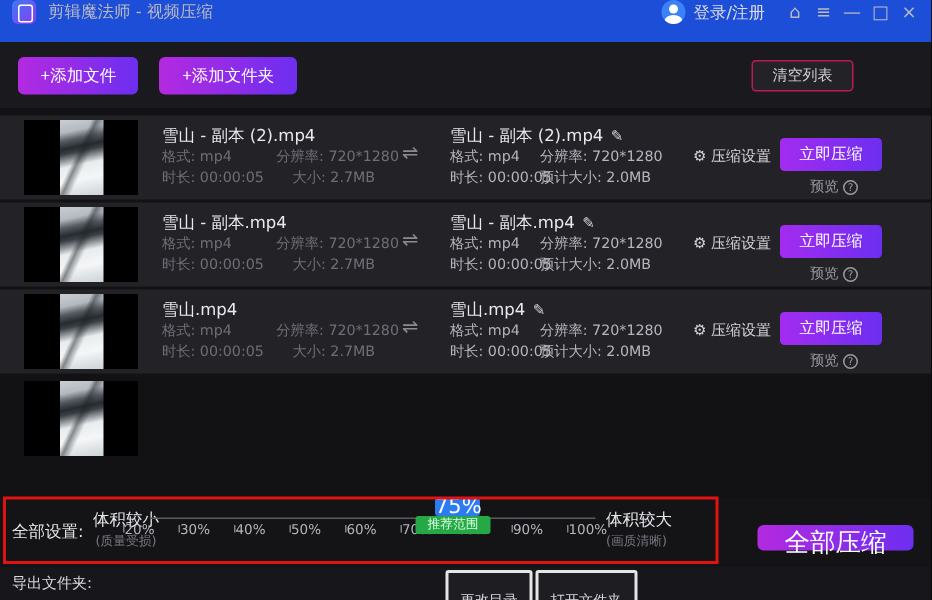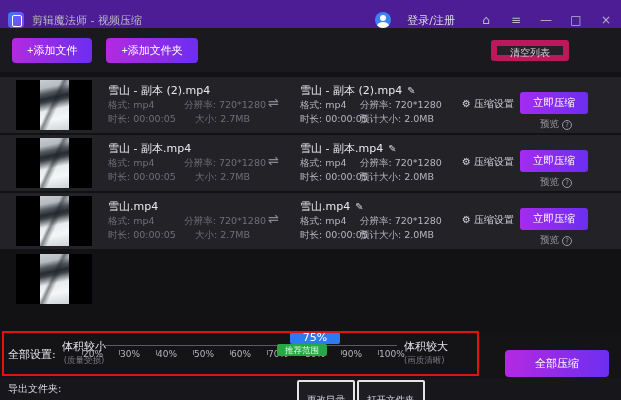--- a/index.html
+++ b/index.html
@@ -7,7 +7,7 @@
   .window{position:relative;width:621px;height:400px;background:#141417;overflow:hidden;color:#ddd}
 
   
-  .titlebar{position:absolute;top:0;left:0;right:0;height:28px;background:#4c1d95;display:flex;align-items:flex-end;padding:0 8px}
+  .titlebar{position:absolute;top:0;left:0;right:0;height:28px;background:#1d4ed8;display:flex;align-items:flex-start;padding:0 8px}
   .logo{width:16px;height:16px;border-radius:4px;background:linear-gradient(135deg,#3d7bf5,#8a3cf0);margin-right:8px;position:relative;flex:0 0 auto}
   .logo::before{content:"";position:absolute;top:3px;left:4px;width:8px;height:10px;border:1.5px solid #fff;border-radius:2px}
   .title{font-size:11px;color:#b9b9c2;white-space:nowrap}

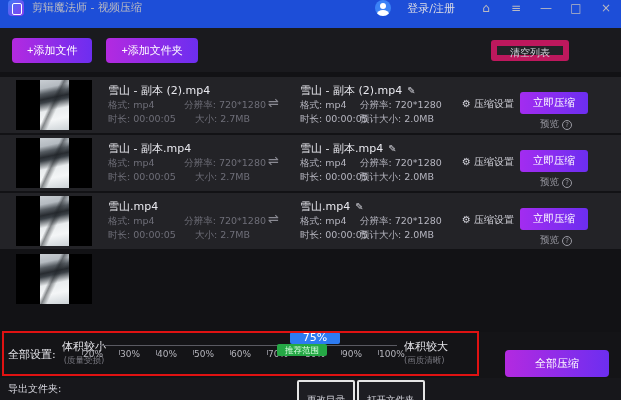--- a/index.html
+++ b/index.html
@@ -11,7 +11,7 @@
   .logo{width:16px;height:16px;border-radius:4px;background:linear-gradient(135deg,#3d7bf5,#8a3cf0);margin-right:8px;position:relative;flex:0 0 auto}
   .logo::before{content:"";position:absolute;top:3px;left:4px;width:8px;height:10px;border:1.5px solid #fff;border-radius:2px}
   .title{font-size:11px;color:#b9b9c2;white-space:nowrap}
-  .tb-right{margin-left:auto;display:flex;align-items:center;gap:16px}
+  .tb-right{margin-left:auto;display:flex;align-items:center;gap:5px}
   .avatar{width:16px;height:16px;border-radius:50%;background:#3b82f6;position:relative;overflow:hidden;flex:0 0 auto}
   .avatar::before{content:"";position:absolute;top:3px;left:5px;width:6px;height:6px;border-radius:50%;background:#fff}
   .avatar::after{content:"";position:absolute;top:10px;left:2px;width:12px;height:8px;border-radius:50% 50% 0 0;background:#fff}

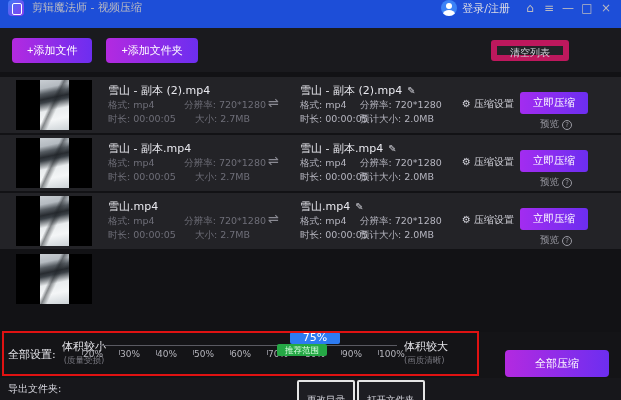--- a/index.html
+++ b/index.html
@@ -23,7 +23,7 @@
   .toolbar{position:absolute;top:28px;left:0;right:0;height:44px;background:#1a1a1e;display:flex;align-items:center;padding:0 12px}
   .btn-grad{height:25px;padding:0 15px;border:none;border-radius:4px;color:#fff;font-size:11px;background:linear-gradient(90deg,#b32ae0,#6d2ef0);cursor:pointer}
   .btn-grad + .btn-grad{margin-left:14px}
-  .btn-clear{margin-left:auto;margin-right:40px;height:21px;padding:0 13px;background:#232327;border:6px solid #be185d;border-radius:3px;color:#cfcfd6;font-size:10px;cursor:pointer}
+  .btn-clear{margin-left:auto;margin-right:40px;height:21px;padding:0 13px;background:#232327;border:1px solid #be185d;border-radius:3px;color:#cfcfd6;font-size:10px;cursor:pointer}
 
   
   .list{position:absolute;top:72px;left:0;right:0;height:260px;background:#121215;overflow:hidden;padding-top:5px}

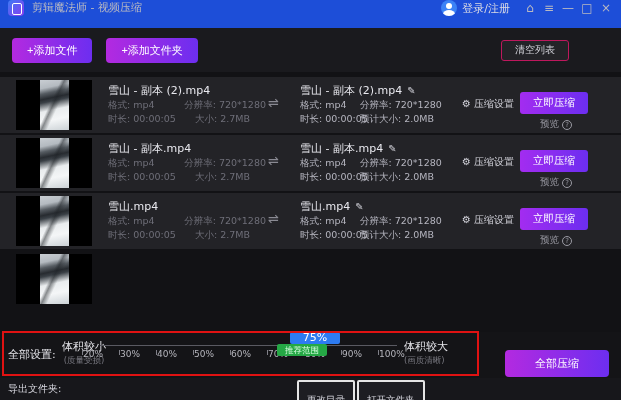--- a/index.html
+++ b/index.html
@@ -61,7 +61,7 @@
   .tick i{width:1px;height:5px;background:#808088}
   .tick span{font-size:9px;color:#b5b5bc;margin-top:3px}
   .sthumb{position:absolute;left:302px;top:9px;width:4px;height:9px;background:#cfd6ff;border-radius:1px}
-  .tip75{position:absolute;left:290px;top:0;width:50px;height:12px;line-height:12px;text-align:center;background:#2d7bf2;color:#fff;font-size:11px;border-radius:2px}
+  .tip75{position:absolute;left:290px;top:0;width:30px;height:12px;line-height:12px;text-align:center;background:#2d7bf2;color:#fff;font-size:14px;border-radius:2px}
   .rec{position:absolute;left:277px;top:12px;width:50px;height:12px;line-height:12px;text-align:center;background:#25a845;color:#d9ffe2;font-size:8.5px;border-radius:2px}
   .redbox{position:absolute;left:2px;top:331px;width:477px;height:45px;border:2px solid #e01212;pointer-events:none;z-index:6}
   .btn-all{position:absolute;left:505px;top:350px;width:104px;height:27px;border:none;border-radius:4px;color:#fff;font-size:11px;background:linear-gradient(90deg,#b32ae0,#6d2ef0);cursor:pointer;z-index:2}

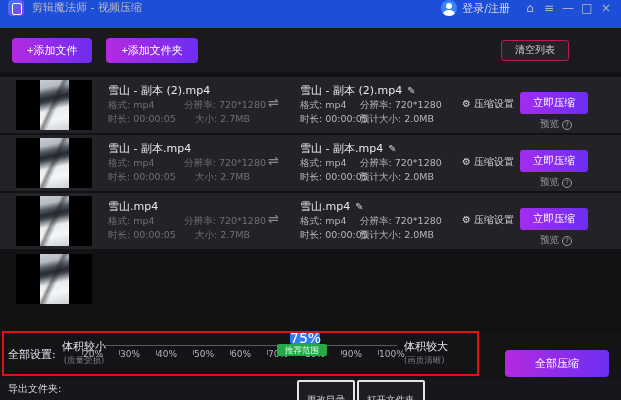--- a/index.html
+++ b/index.html
@@ -64,7 +64,7 @@
   .tip75{position:absolute;left:290px;top:0;width:30px;height:12px;line-height:12px;text-align:center;background:#2d7bf2;color:#fff;font-size:14px;border-radius:2px}
   .rec{position:absolute;left:277px;top:12px;width:50px;height:12px;line-height:12px;text-align:center;background:#25a845;color:#d9ffe2;font-size:8.5px;border-radius:2px}
   .redbox{position:absolute;left:2px;top:331px;width:477px;height:45px;border:2px solid #e01212;pointer-events:none;z-index:6}
-  .btn-all{position:absolute;left:505px;top:350px;width:104px;height:27px;border:none;border-radius:4px;color:#fff;font-size:11px;background:linear-gradient(90deg,#b32ae0,#6d2ef0);cursor:pointer;z-index:2}
+  .btn-all{position:absolute;left:505px;top:350px;width:104px;height:17px;border:none;border-radius:4px;color:#fff;font-size:17px;background:linear-gradient(90deg,#b32ae0,#6d2ef0);cursor:pointer;z-index:2}
 
   
   .bottombar{position:absolute;left:0;top:378px;width:621px;height:22px;background:#17171b;display:flex;align-items:center}

